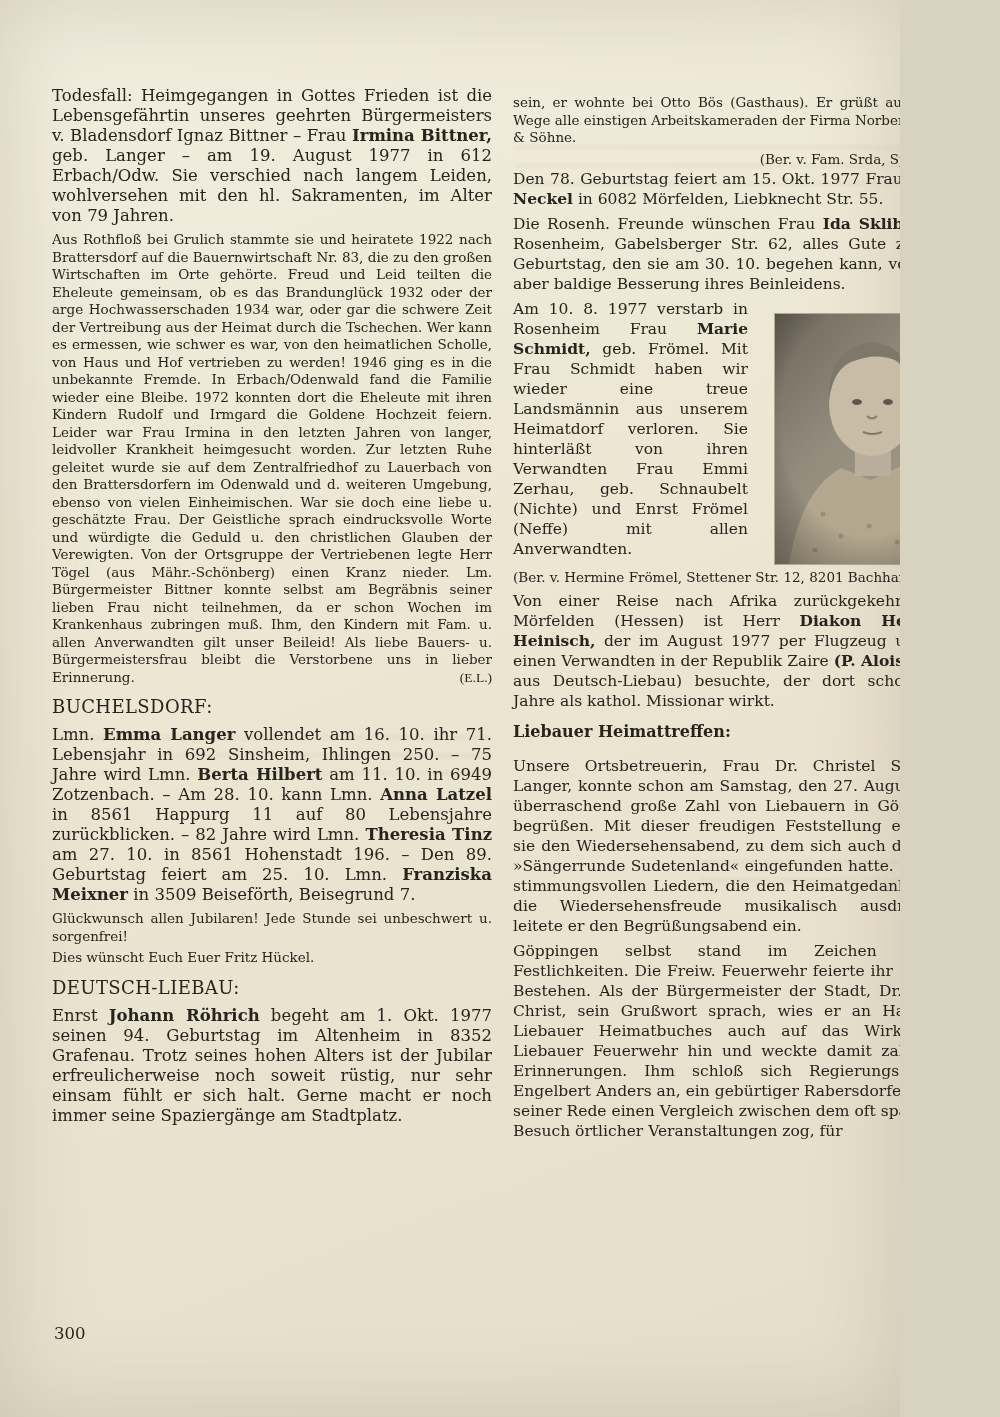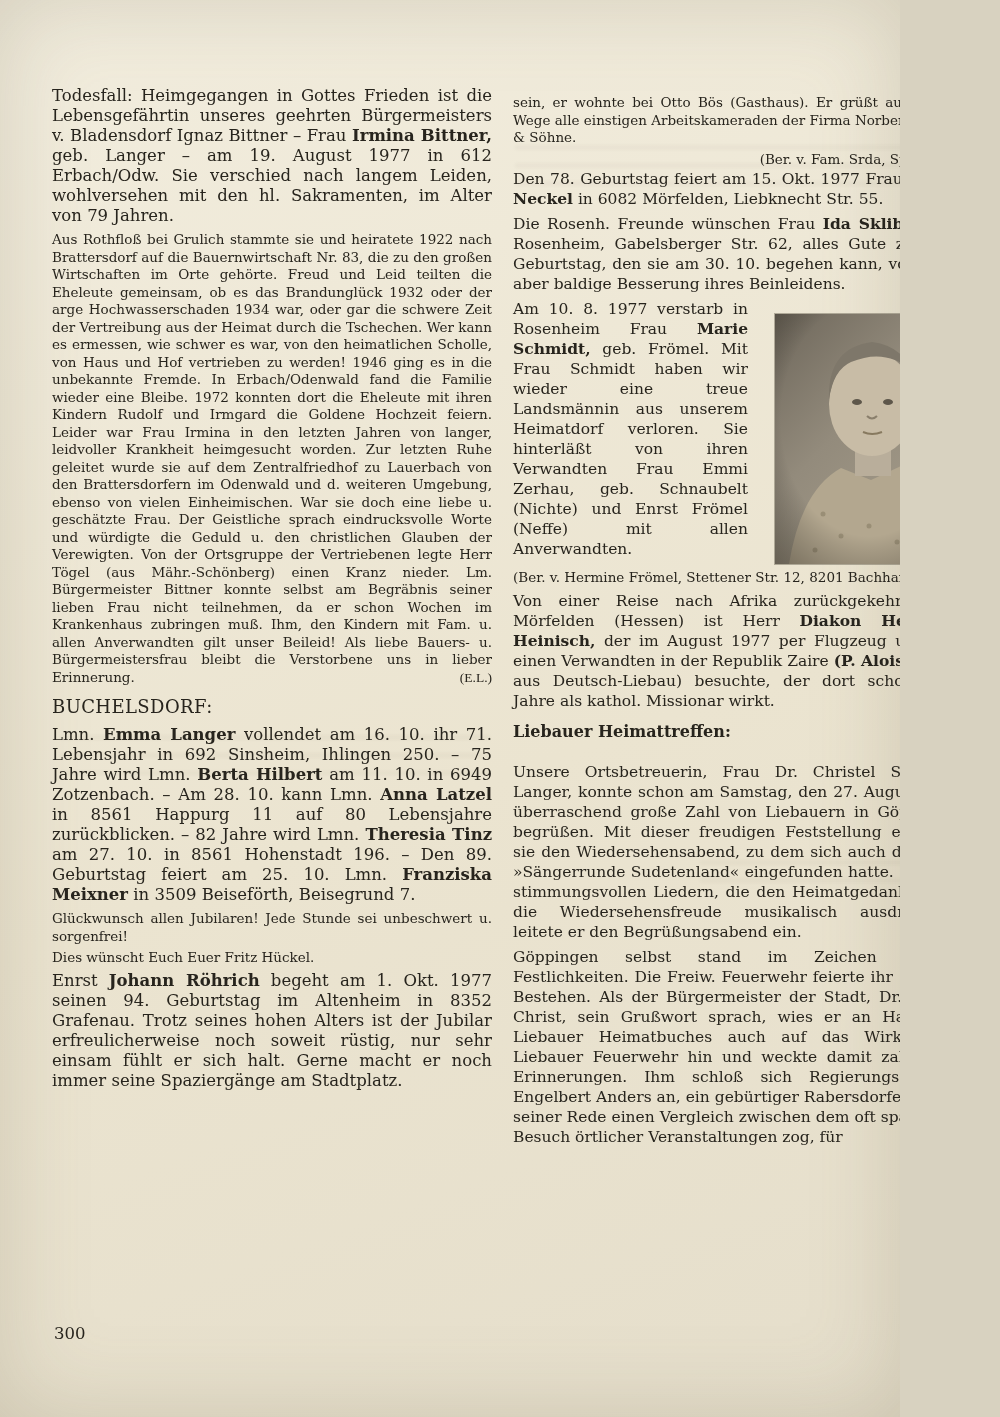--- a/index.html
+++ b/index.html
@@ -64,7 +64,7 @@
     font-size: 16px;
     line-height: 21px;
     font-weight: bold;
-    margin: 10px 0 20px;
+    margin: 10px 0 14px;
   }
   .photo-row { display: flex; gap: 27px; margin-bottom: 5px; align-items: flex-end; }
   .photo-text { flex: 1 1 auto; }

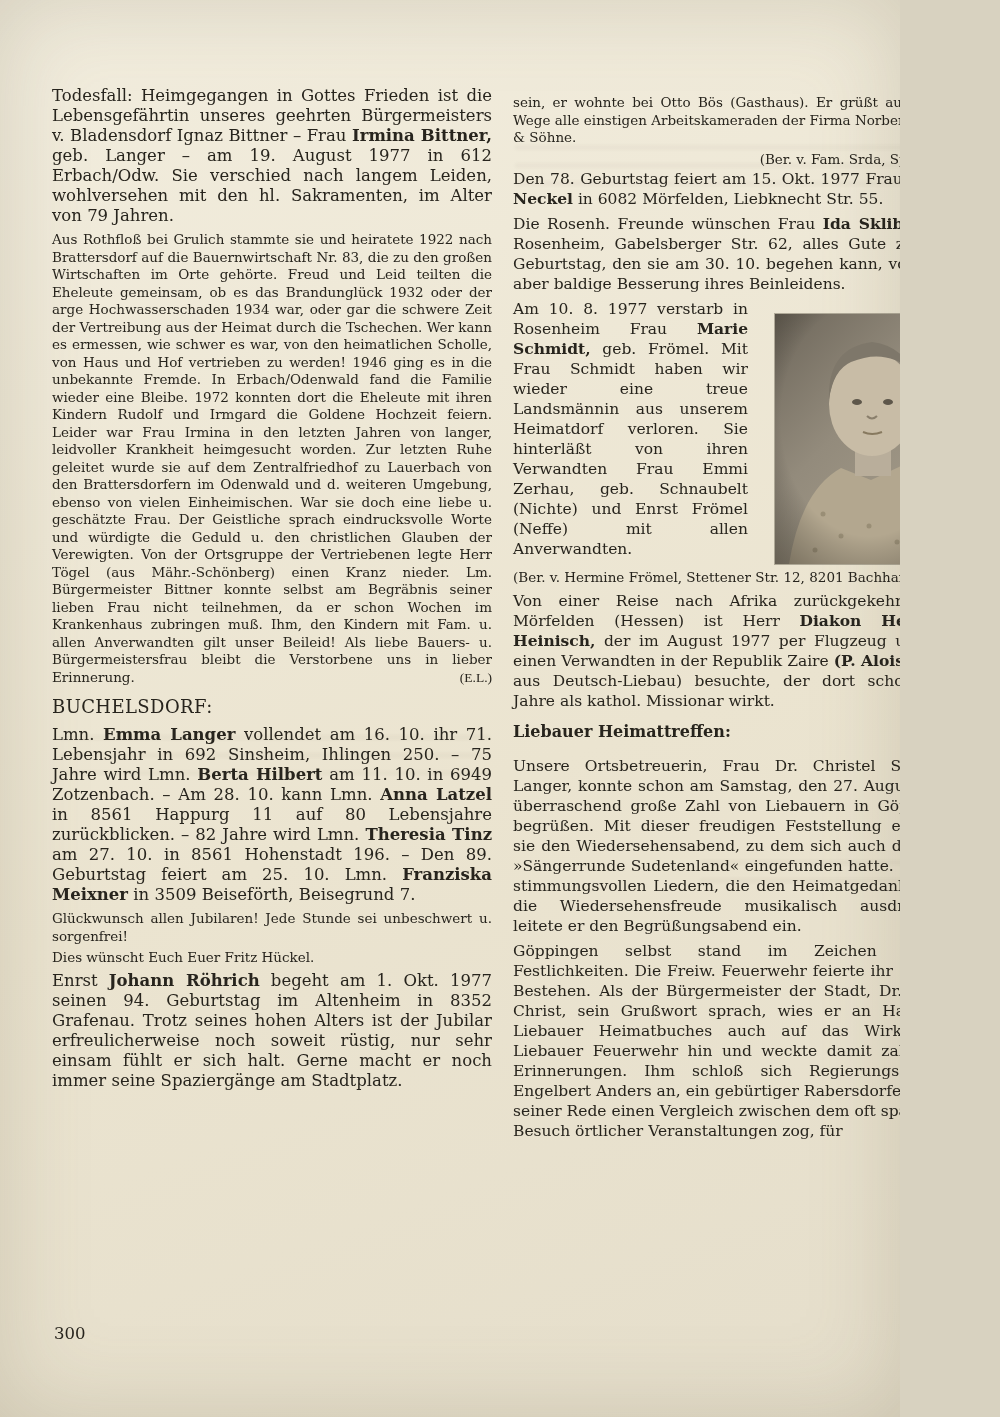--- a/index.html
+++ b/index.html
@@ -98,6 +98,7 @@
       <p class="p"><span>Lmn. </span><span class="b">Emma Langer</span><span> vollendet am 16. 10. ihr 71. Lebensjahr in 692 Sinsheim, Ihlingen 250. – 75 Jahre wird Lmn. </span><span class="b">Berta Hilbert</span><span> am 11. 10. in 6949 Zotzenbach. – Am 28. 10. kann Lmn. </span><span class="b">Anna Latzel</span><span> in 8561 Happurg 11 auf 80 Lebensjahre zurückblicken. – 82 Jahre wird Lmn. </span><span class="b">Theresia Tinz</span><span> am 27. 10. in 8561 Hohenstadt 196. – Den 89. Geburtstag feiert am 25. 10. Lmn. </span><span class="b">Franziska Meixner</span><span> in 3509 Beiseförth, Beisegrund 7.</span></p>
       <p class="p-small"><span>Glückwunsch allen Jubilaren! Jede Stunde sei unbeschwert u. sorgenfrei!</span></p>
       <p class="p-small"><span>Dies wünscht Euch Euer Fritz Hückel.</span></p>
+      <h2 class="heading"><span>DEUTSCH-LIEBAU:</span></h2>
       <p class="p"><span>Enrst </span><span class="b">Johann Röhrich</span><span> begeht am 1. Okt. 1977 seinen 94. Geburtstag im Altenheim in 8352 Grafenau. Trotz seines hohen Alters ist der Jubilar erfreulicherweise noch soweit rüstig, nur sehr einsam fühlt er sich halt. Gerne macht er noch immer seine Spaziergänge am Stadtplatz.</span></p>
     </div>
 

